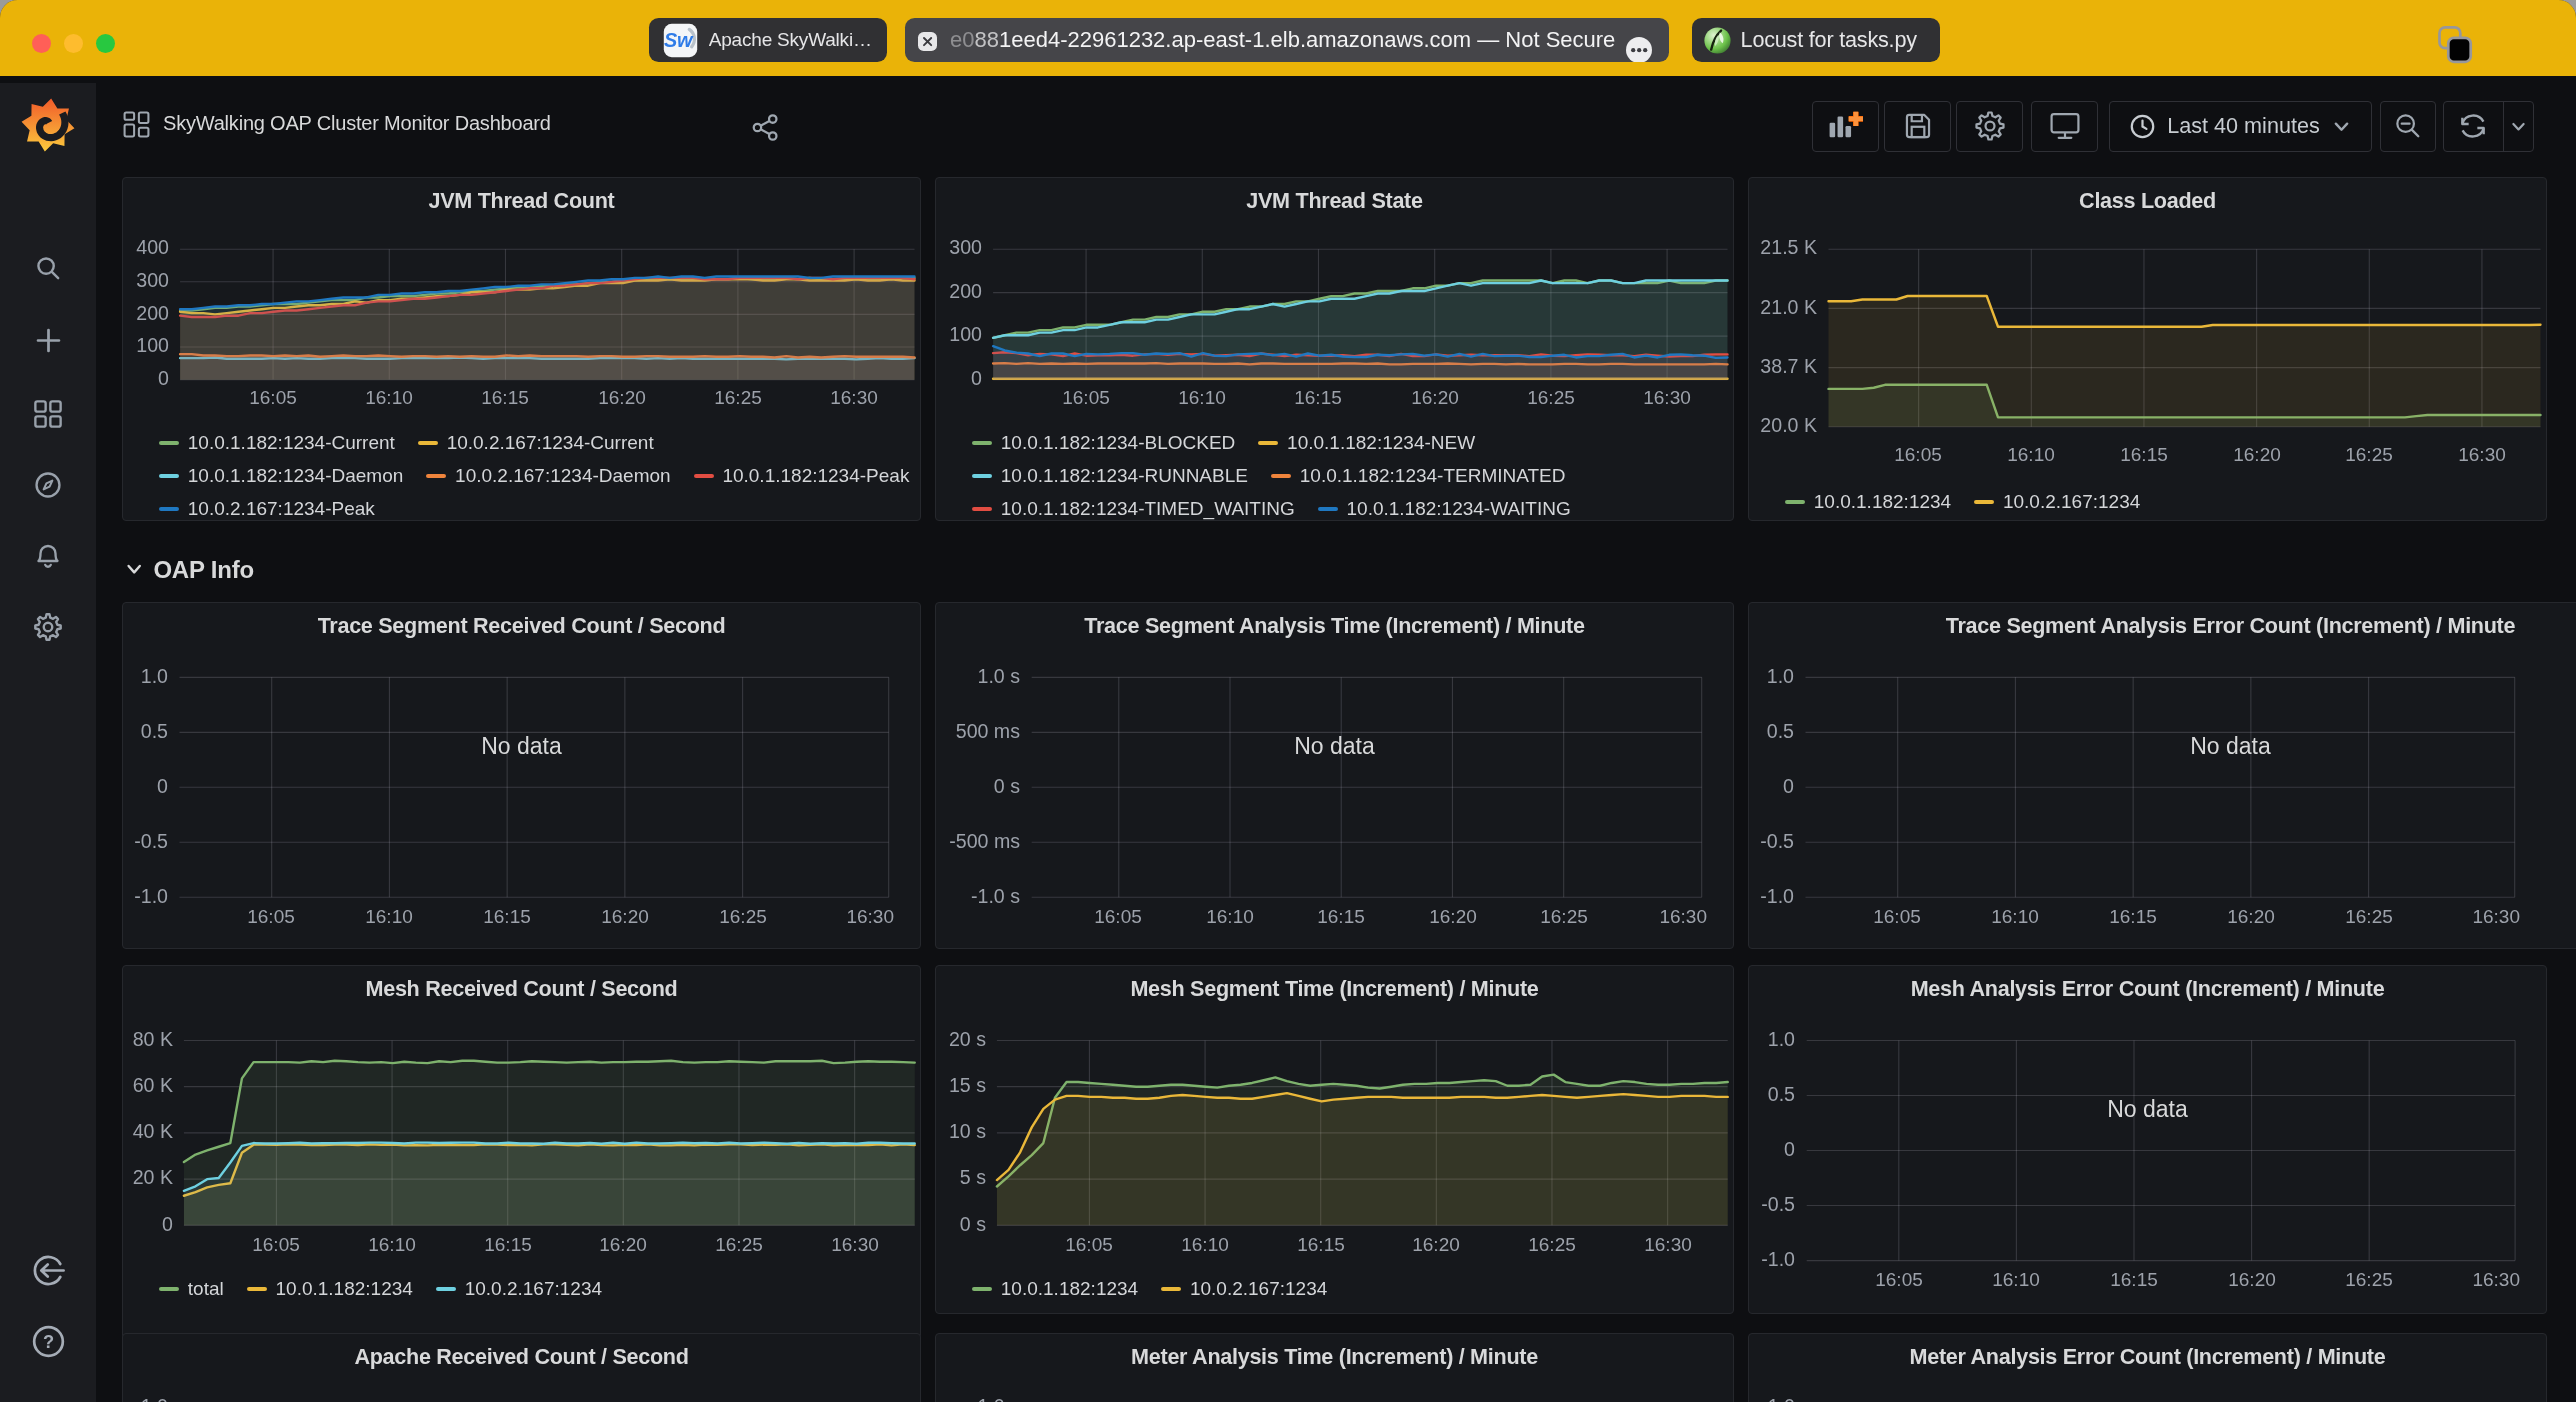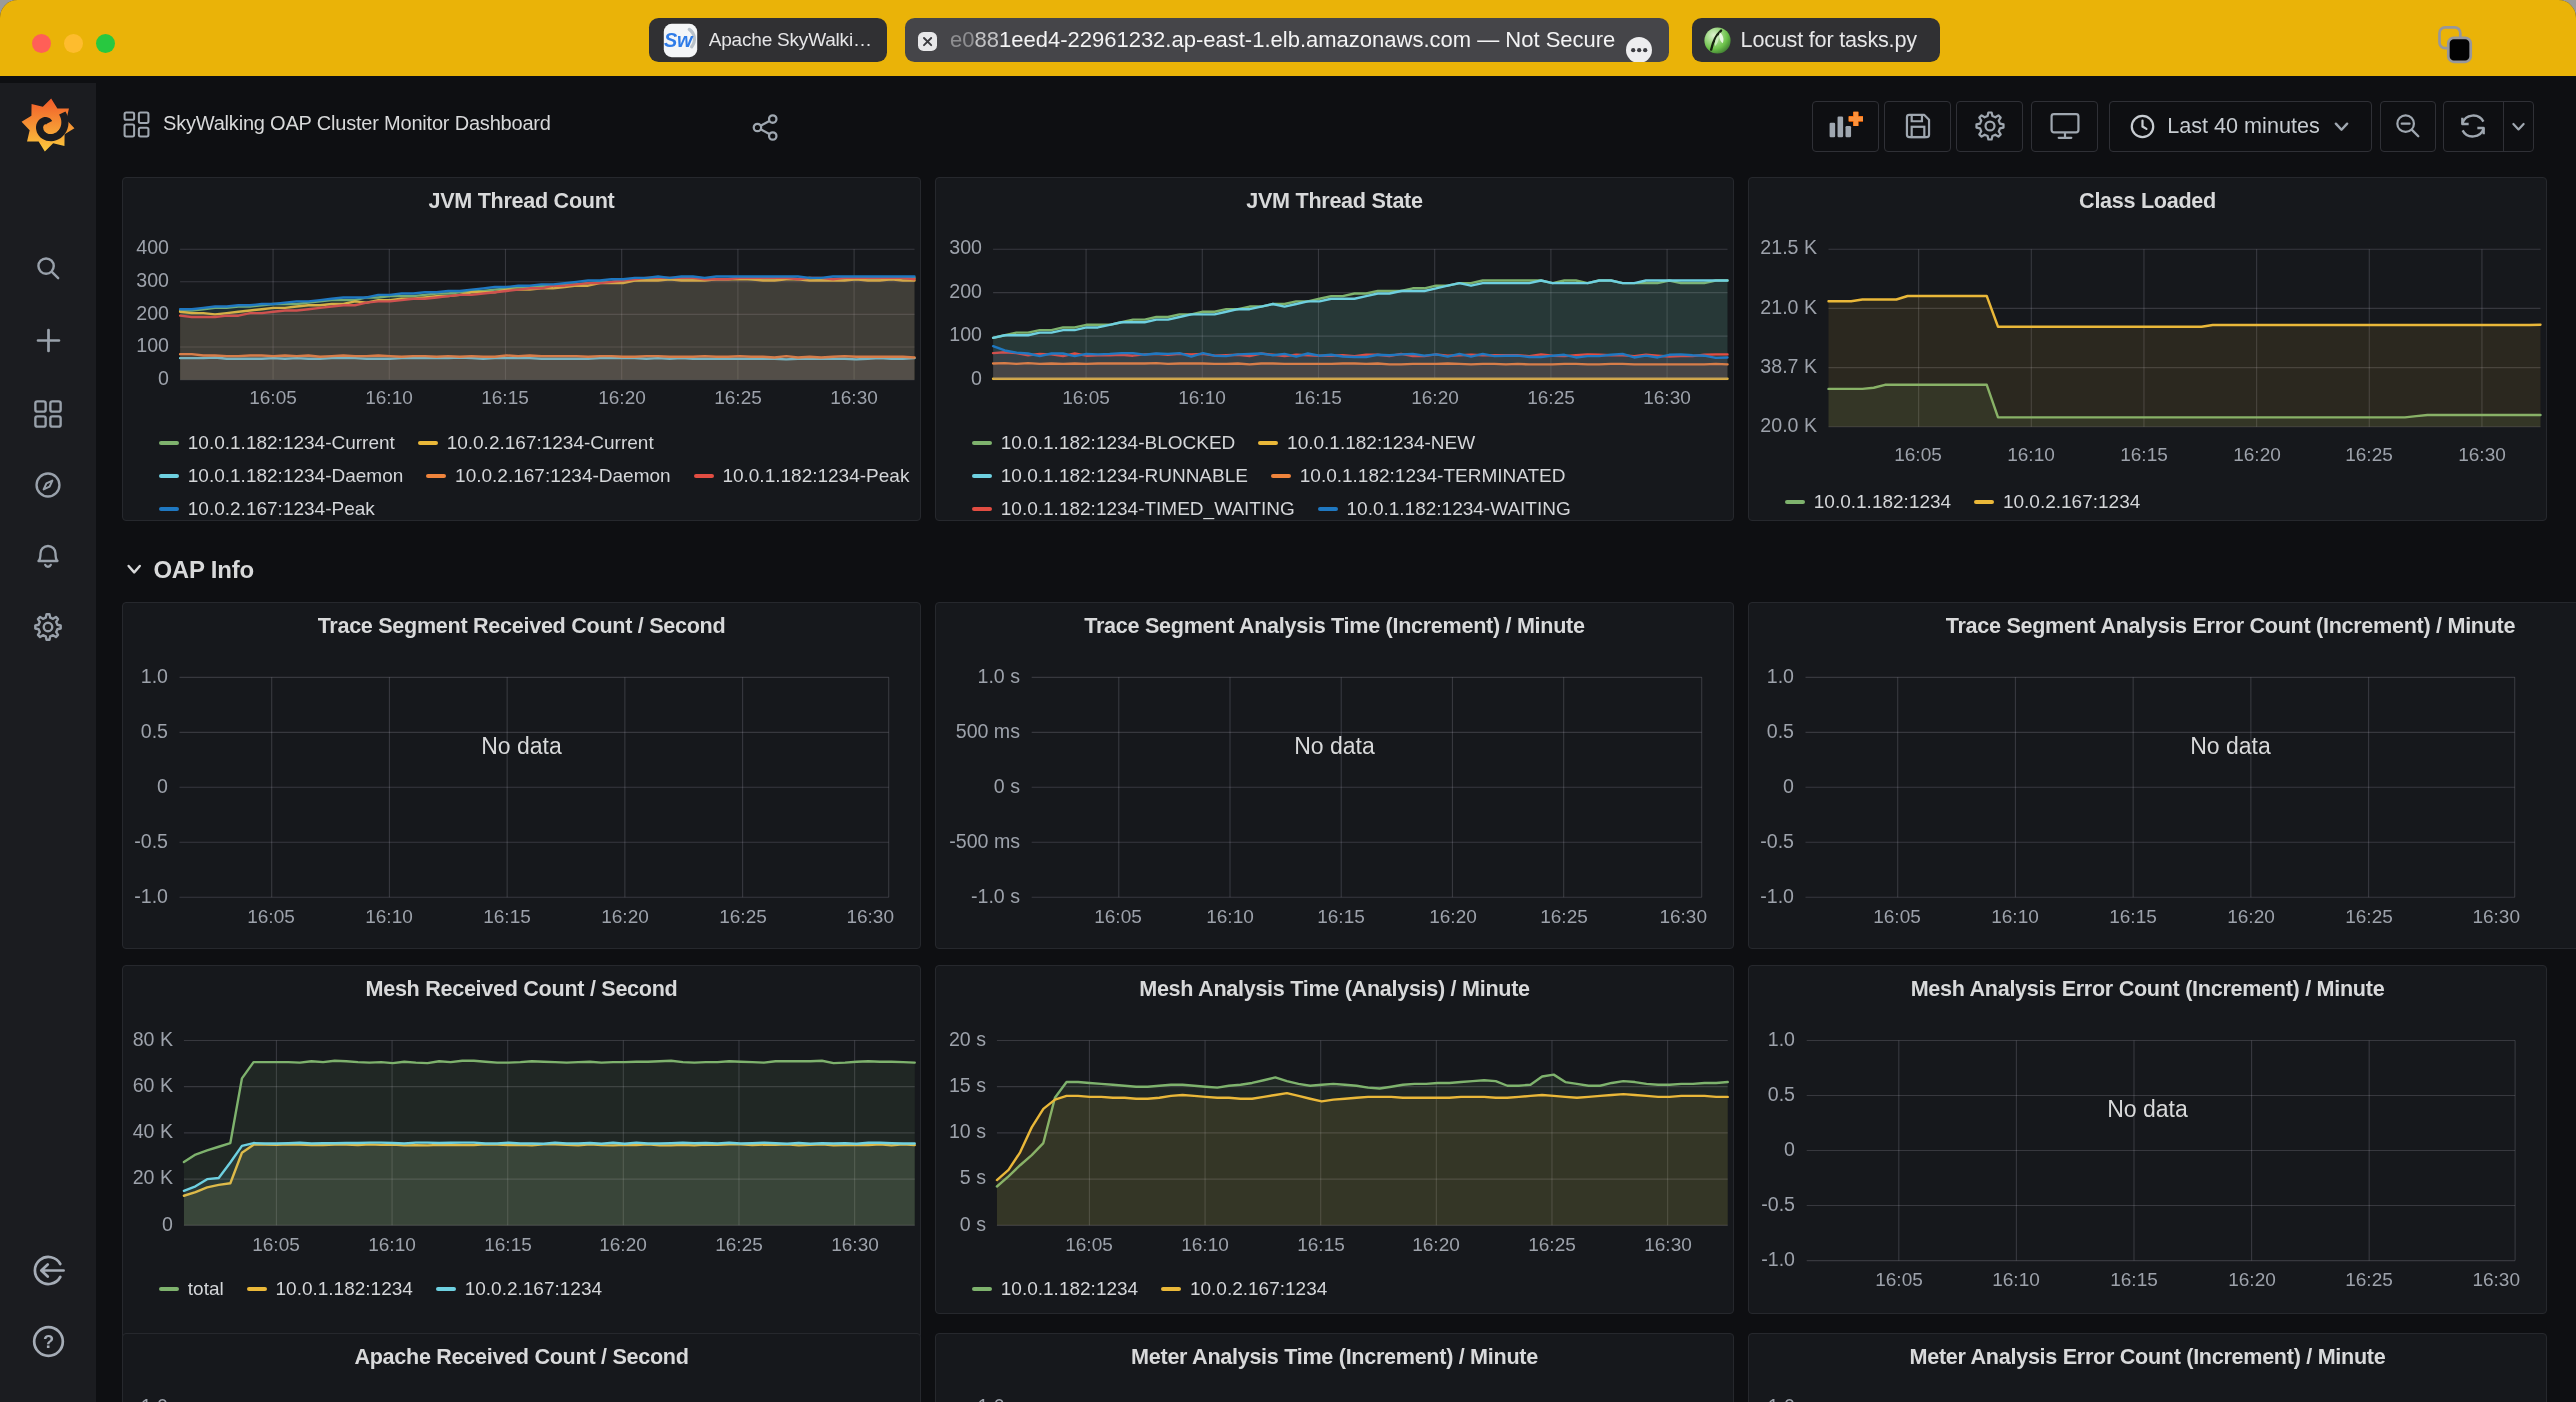--- a/index.html
+++ b/index.html
@@ -588,7 +588,7 @@
             </div>
           </div>
           <div class="panel" style="left: 839px; top: 882px; width: 799px; height: 349px;">
-            <div class="ptitle" style="top: 10.4px;">Mesh Analysis Time (Analysis) / Minute</div>
+            <div class="ptitle" style="top: 10.4px;">Mesh Segment Time (Increment) / Minute</div>
             <div class="ylab" style="left: 0px; width: 50px; top: 247px;">0 s</div>
             <div class="ylab" style="left: 0px; width: 50px; top: 200px;">5 s</div>
             <div class="ylab" style="left: 0px; width: 50px; top: 154px;">10 s</div>

